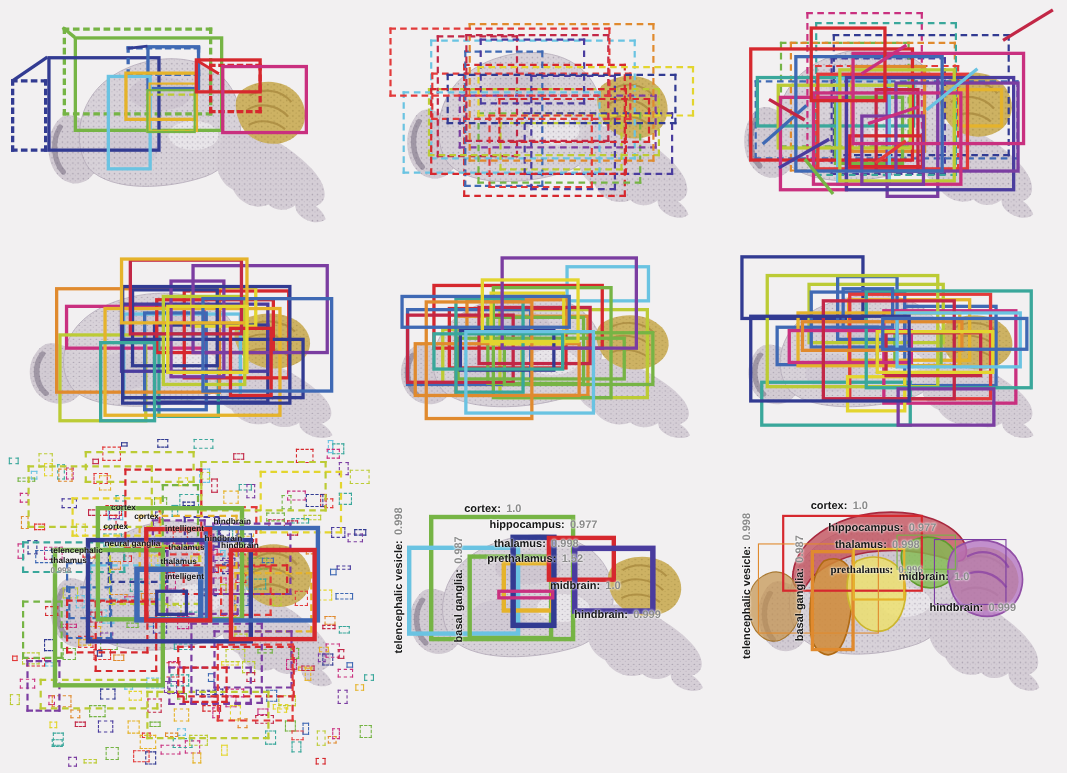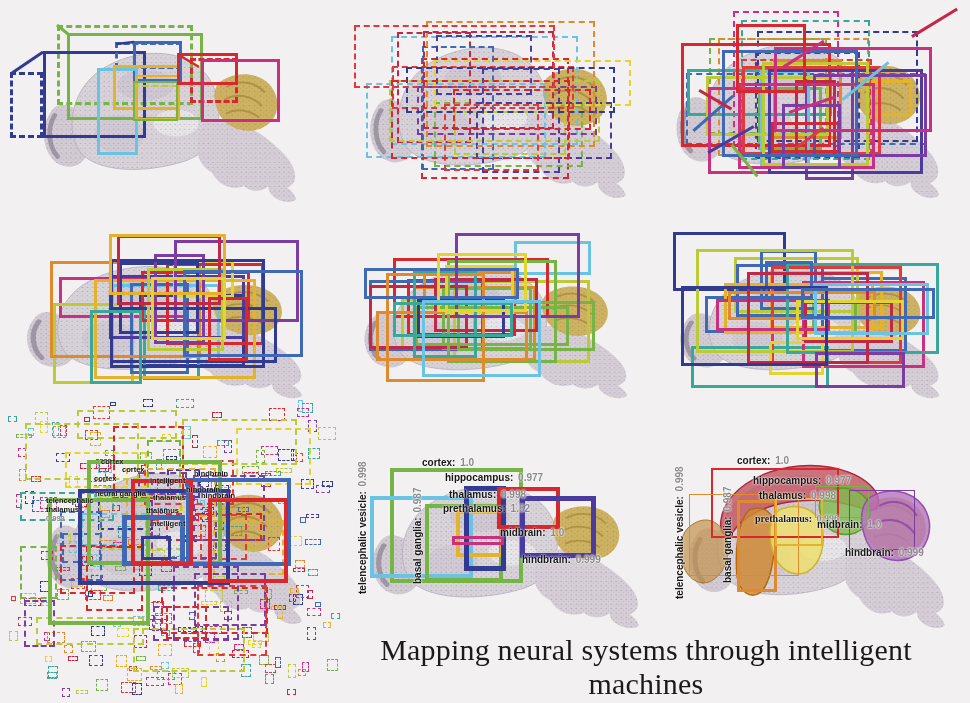--- a/index.html
+++ b/index.html
@@ -34,7 +34,6 @@
       </pattern>
     </defs>
   </svg>
-  <div id="caption">Mapping neural systems through intelligent machines</div>
 <div class="panel" style="left: 6px; top: 4px; width: 328px; height: 212px;">
       <svg viewBox="0 0 300 185" preserveAspectRatio="none" class="brain" style="left: 26px; top: 24px; width: 284px; height: 176px;">
         <path d="M16,95 C9,111 13,134 28,143 C43,151 58,142 61,124 C64,105 55,87 39,82 C27,78 22,83 16,95 Z" fill="#d2cbd3"></path>

